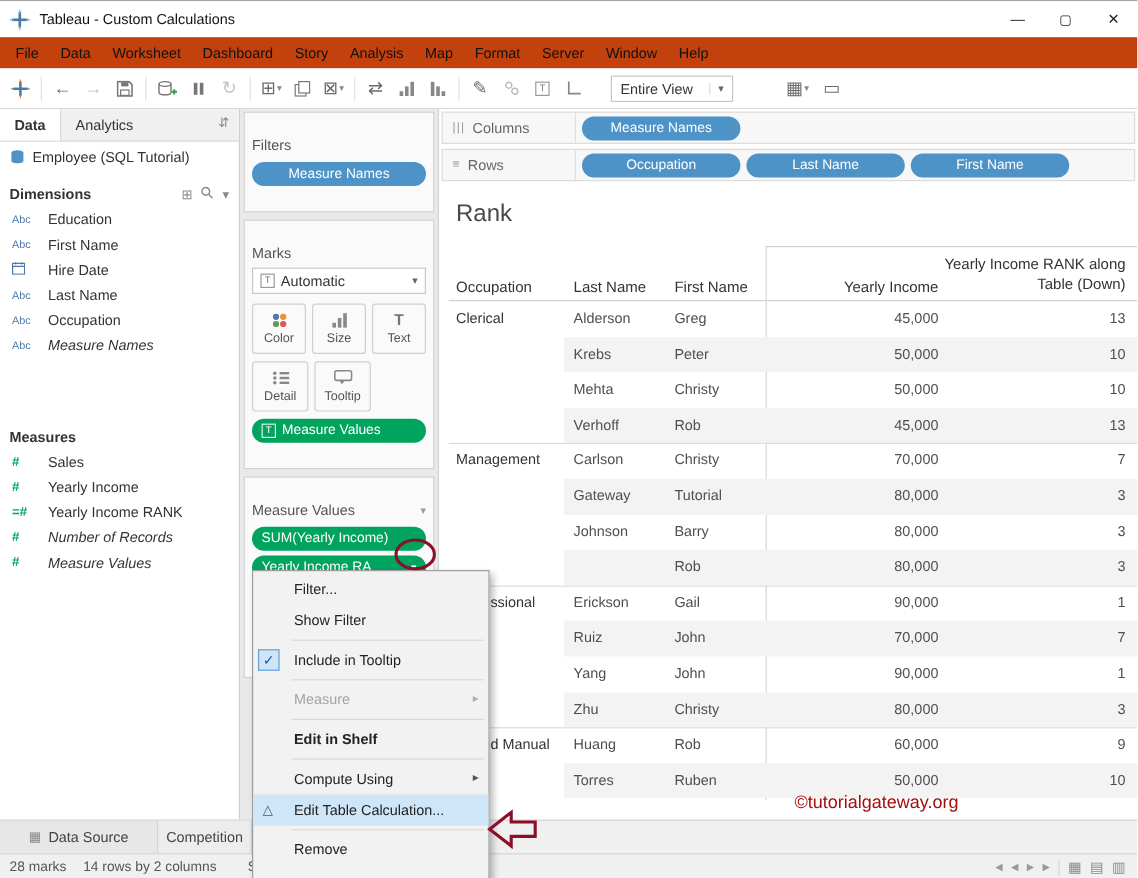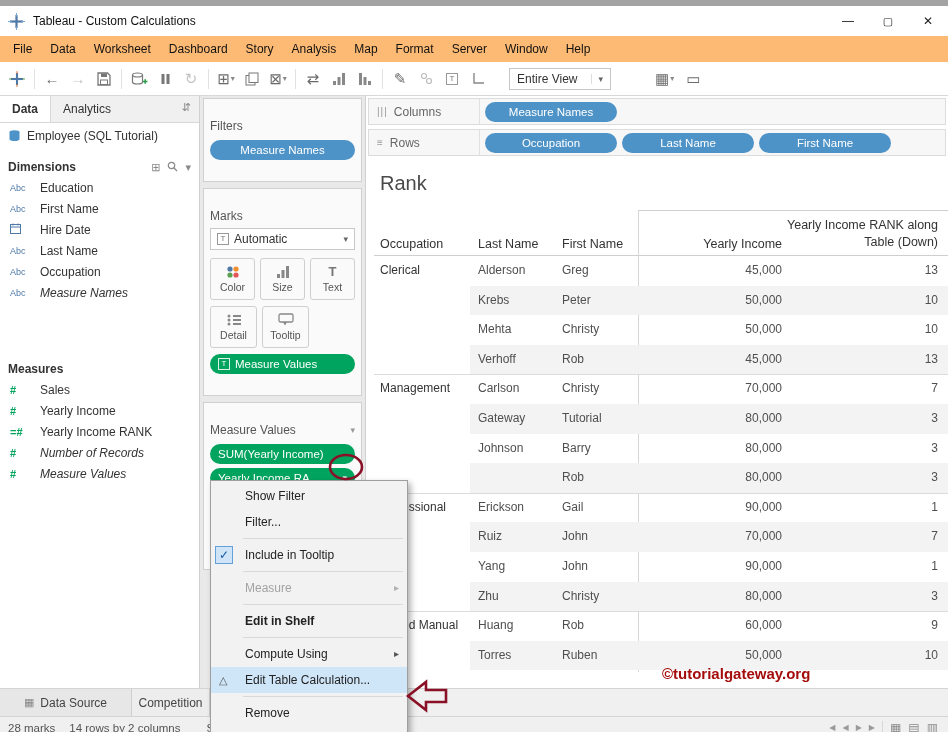--- a/index.html
+++ b/index.html
@@ -5,7 +5,7 @@
   * { box-sizing: border-box; margin: 0; padding: 0; }
   body { font-family: "Liberation Sans", sans-serif; }
   .window { position: relative; width: 948px; height: 732px; background: #fff;
-            overflow: hidden; border-top: 6px solid #a3a3a3; font-size: 12px; color: #333; }
+            overflow: hidden; border-top: 1px solid #a3a3a3; font-size: 12px; color: #333; }
 
   
   .titlebar { height: 30px; display: flex; align-items: center; background: #fff; padding-left: 8px; }

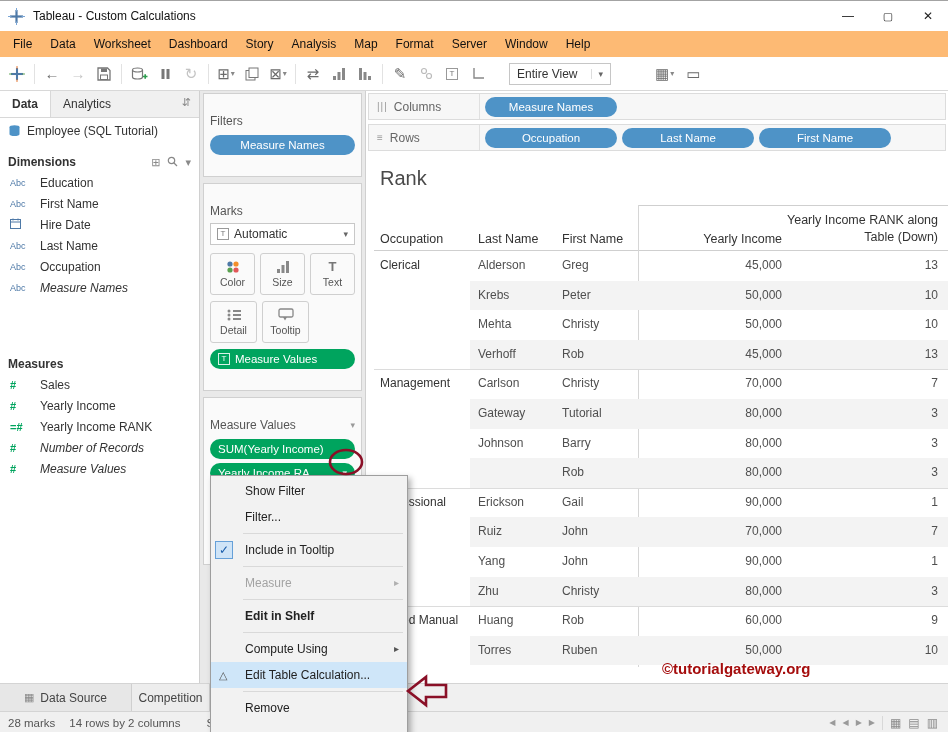--- a/index.html
+++ b/index.html
@@ -16,7 +16,7 @@
   .win-btn.max { font-size: 11px; }
 
   
-  .menubar { height: 26px; display: flex; align-items: center; background: #fdba74; padding-left: 4px; }
+  .menubar { height: 26px; display: flex; align-items: center; background: #c2410c; padding-left: 4px; }
   .menubar .mi { padding: 4px 9px; color: #111; cursor: default; }
 
   

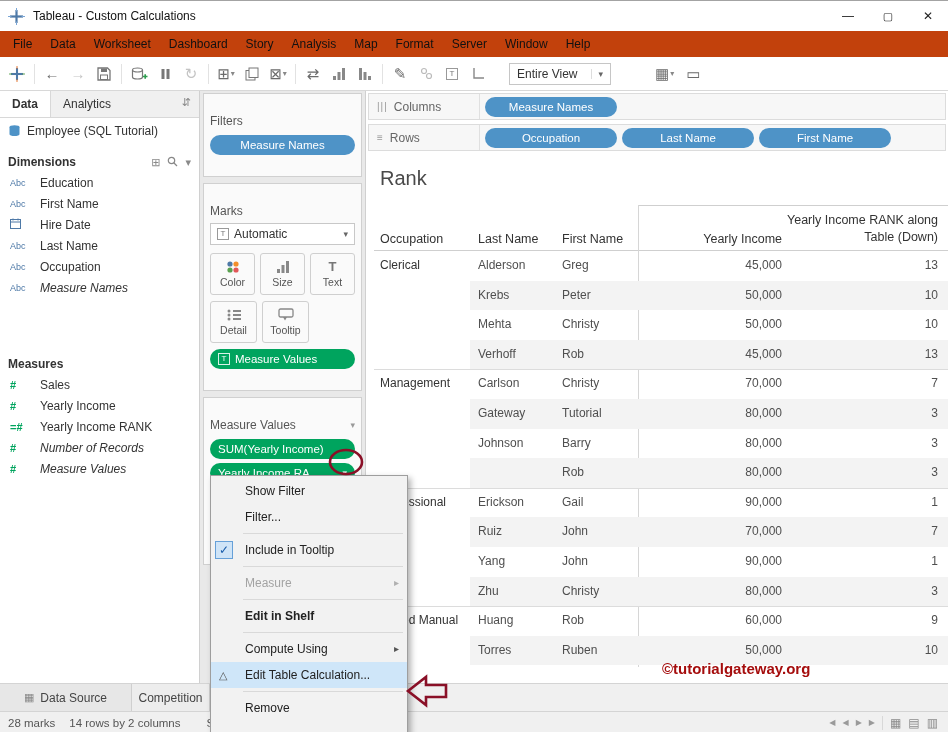--- a/index.html
+++ b/index.html
@@ -620,8 +620,8 @@
   </div>
 
   <div class="ctx-menu">
+    <div class="ctx-item">Filter...</div>
     <div class="ctx-item">Show Filter</div>
-    <div class="ctx-item">Filter...</div>
     <div class="ctx-sep"></div>
     <div class="ctx-item">
       <span class="ctx-check">✓</span>

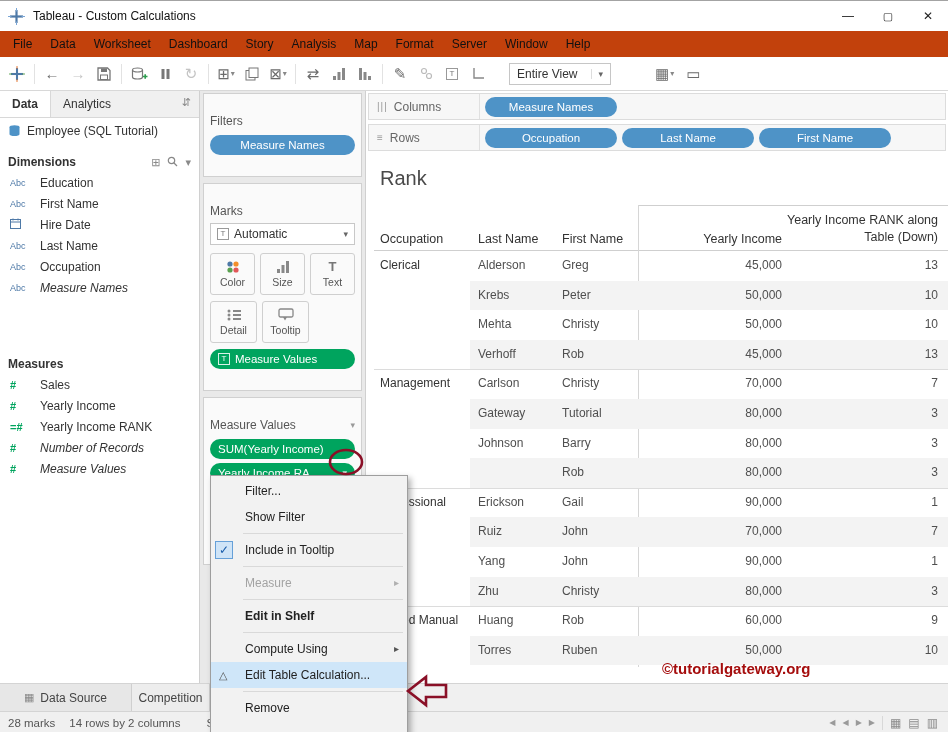--- a/index.html
+++ b/index.html
@@ -111,7 +111,7 @@
   .c-rank { left: 430px; width: 142px; text-align: right; }
   .glines { position: absolute; left: 0; right: 0; top: 96px; }
   .gline { position: absolute; left: 8px; right: 0; height: 1px; background: #dcdcdc; }
-  .watermark { position: absolute; left: 296px; top: 505px; font-size: 15px; font-weight: bold; color: #a50d0d; }
+  .watermark { position: absolute; left: 296px; top: 505px; font-size: 15px; font-weight: normal; color: #a50d0d; }
 
   
   .sheet-tabs { position: absolute; left: 0; top: 682px; width: 100%; height: 28px; background: #f0f0f0;

